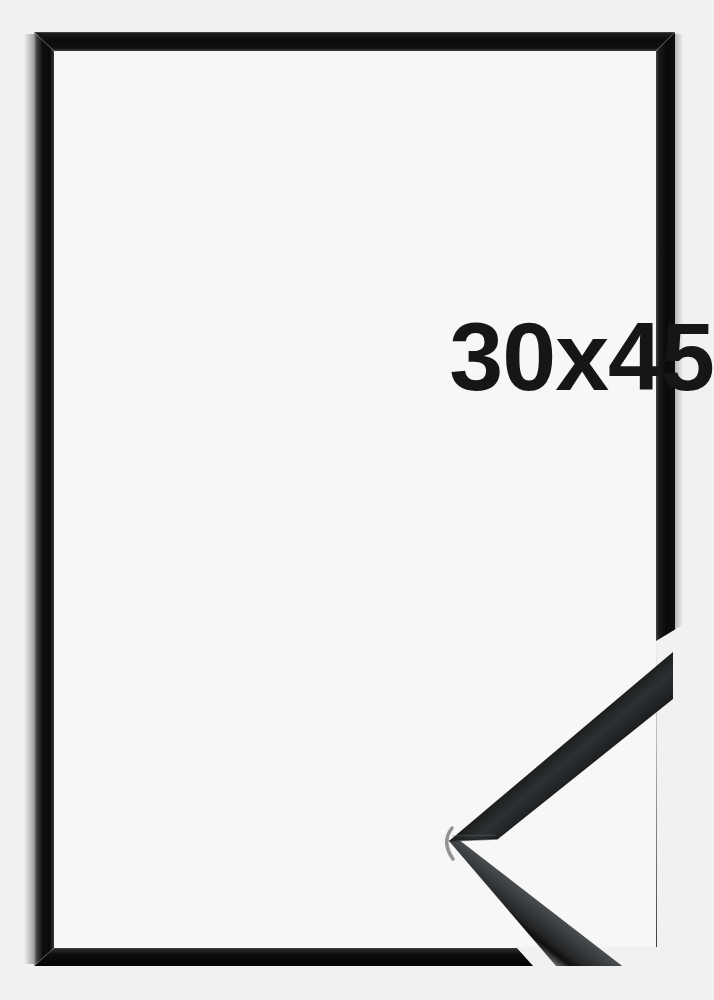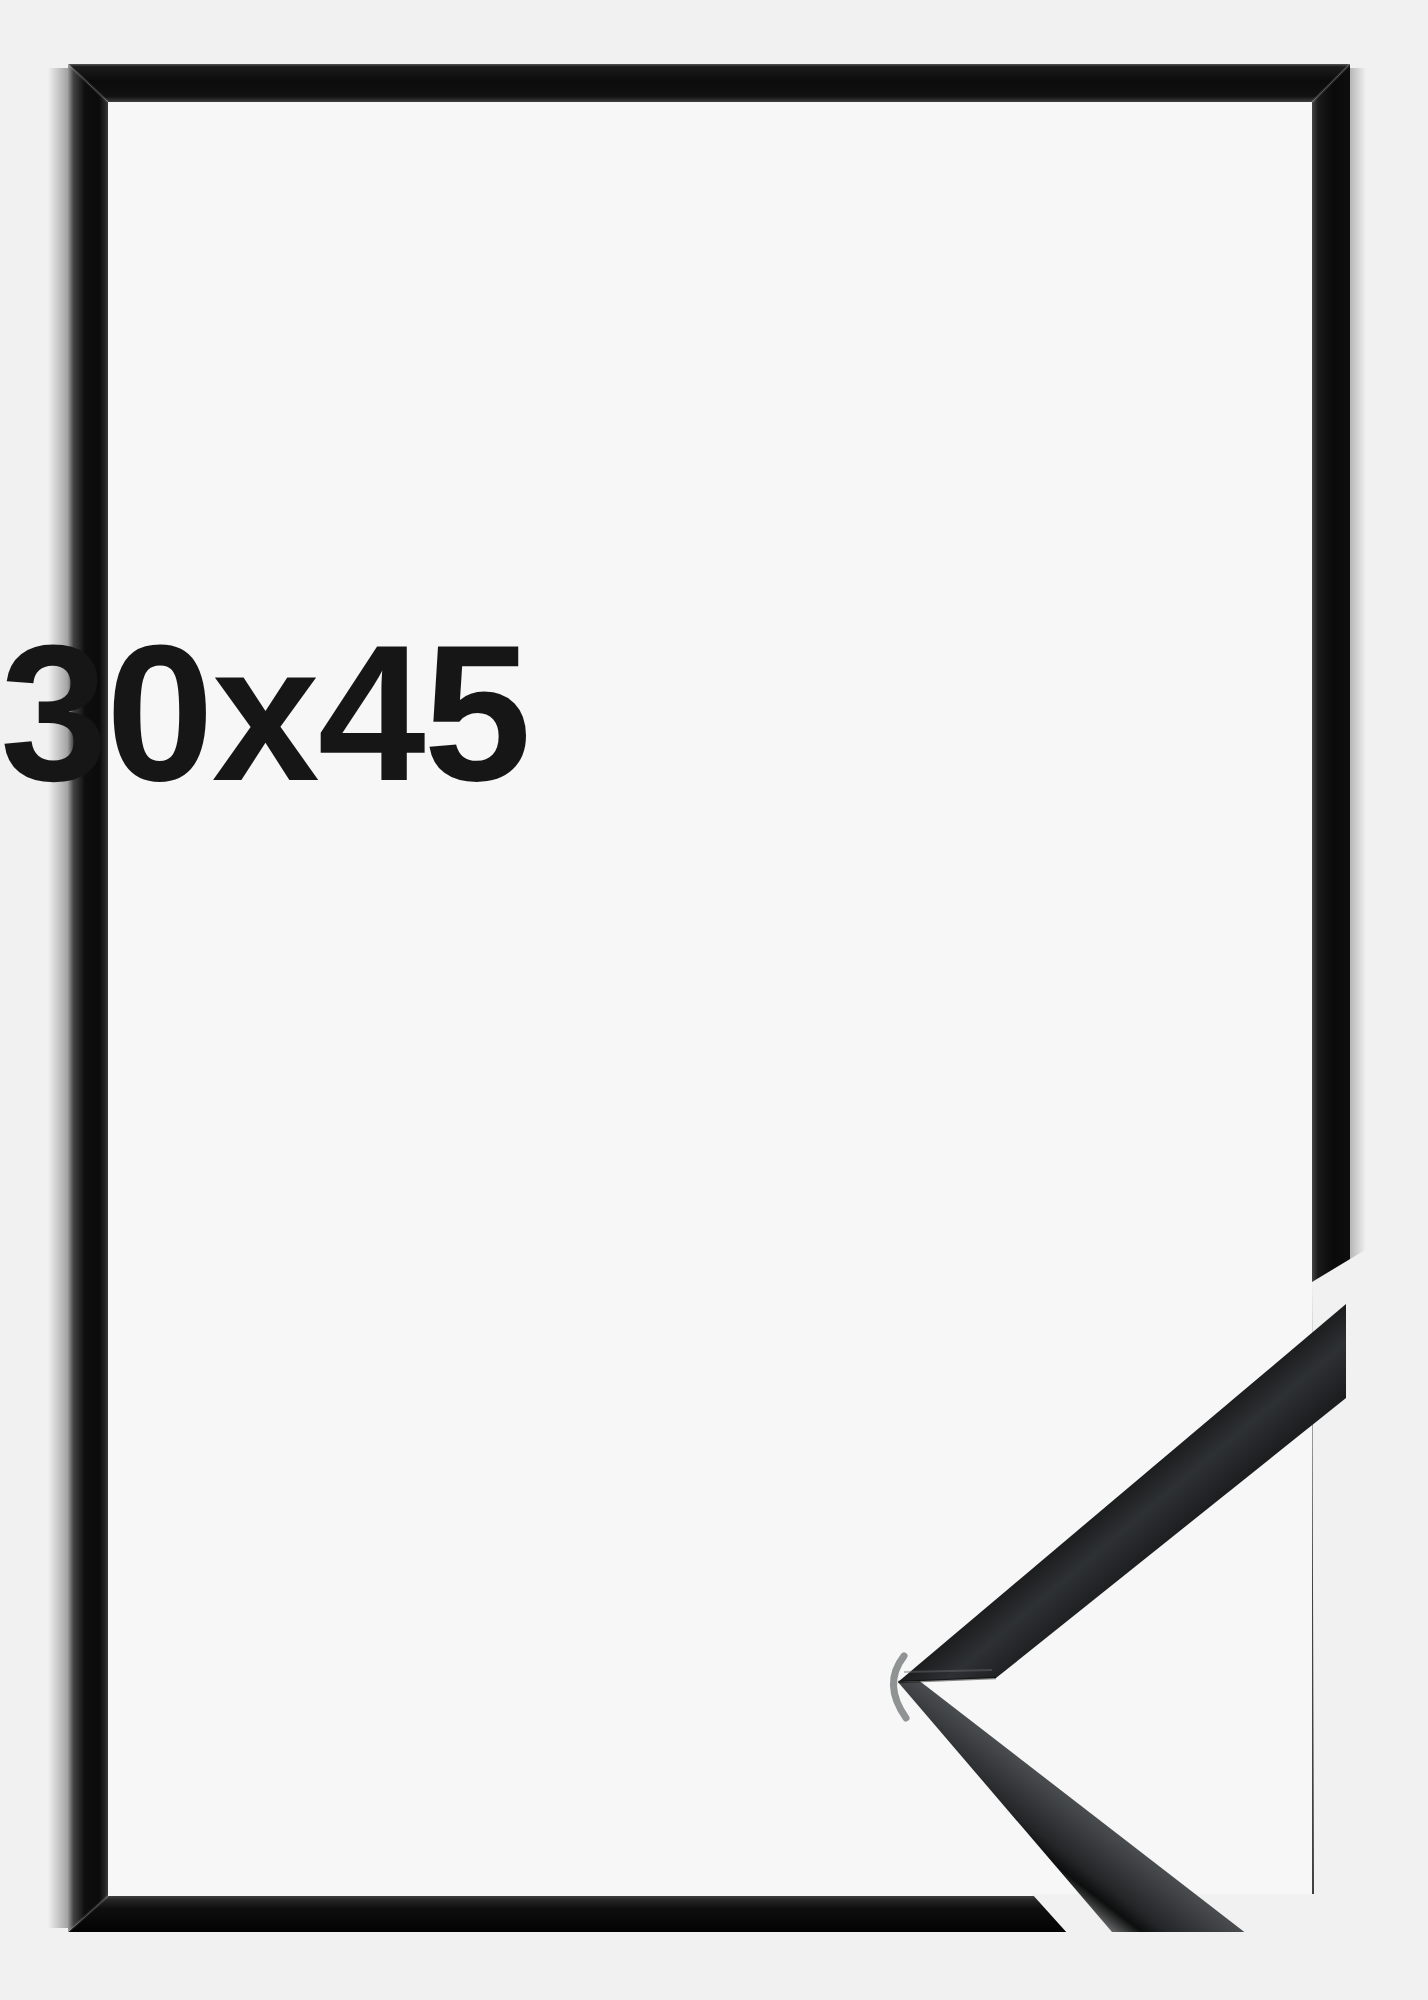--- a/index.html
+++ b/index.html
@@ -21,7 +21,7 @@
   .size-label{
     position:absolute;
     left:0;right:0;top:306px;
-    text-align:left;
+    text-align:right;
     font-size:97px;
     line-height:1.05;
     font-weight:700;

